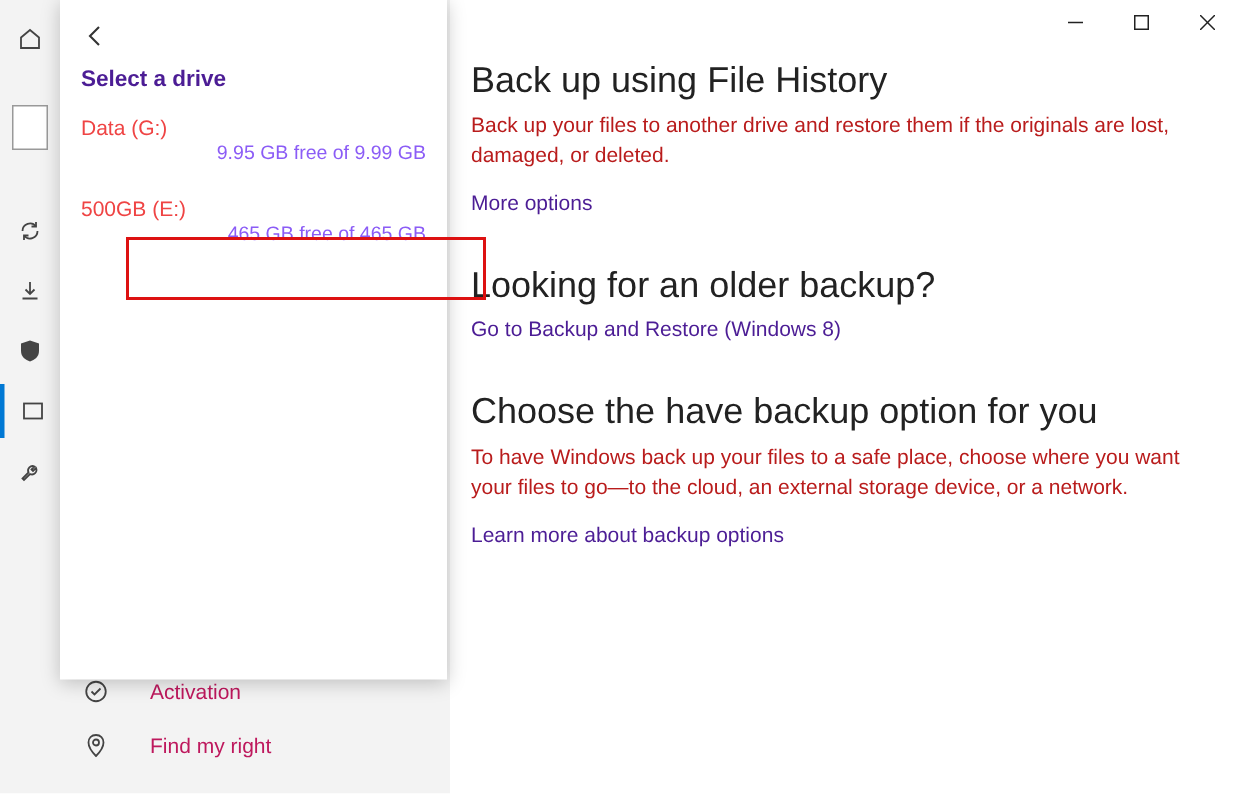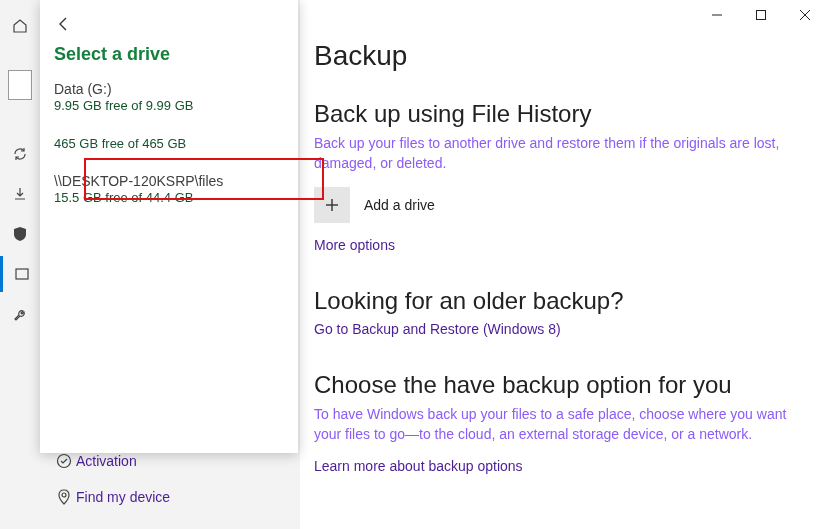--- a/index.html
+++ b/index.html
@@ -23,7 +23,7 @@
   .link { color: #4c1d95; cursor: pointer; font-size: 14px; }
   .section { margin-bottom: 34px; }
   .flyout { position: absolute; left: 40px; top: 0; width: 258px; height: 453px; background: #fff; box-shadow: 0 2px 12px rgba(0,0,0,0.22); z-index: 50; padding: 10px 0 0 0; }
-  .flyout-title { font-size: 18px; font-weight: 600; padding: 0 14px 10px; color: #15803d; }
+  .flyout-title { font-size: 15px; font-weight: 600; padding: 0 14px 10px; color: #4c1d95; }
   .drive-item { padding: 6px 14px; cursor: pointer; }
   .drive-item .name { font-size: 14px; color: #404040; }
   .drive-item .sub { font-size: 13px; color: #14532d; margin-top: 1px; }

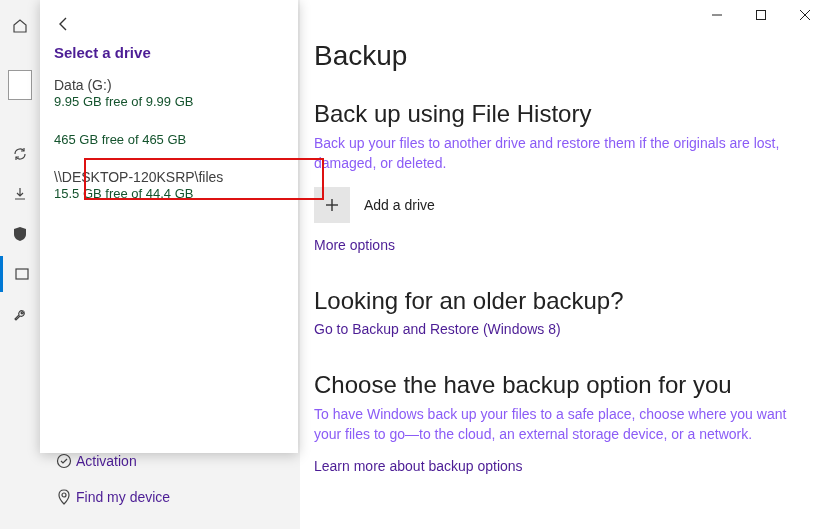--- a/index.html
+++ b/index.html
@@ -114,7 +114,6 @@
   </div>
 
   <div class="main">
-    <div class="page-title">Backup</div>
 
     <div class="section">
       <div class="section-title">Back up using File History</div>

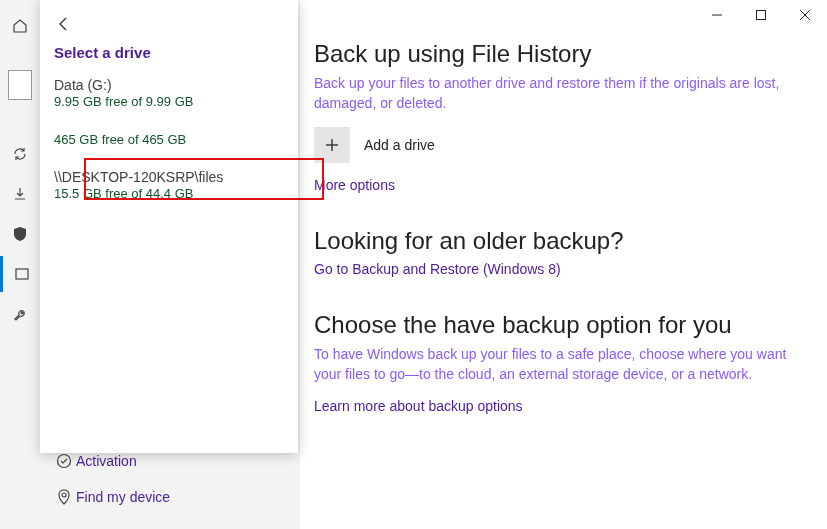--- a/index.html
+++ b/index.html
@@ -25,7 +25,7 @@
   .flyout { position: absolute; left: 40px; top: 0; width: 258px; height: 453px; background: #fff; box-shadow: 0 2px 12px rgba(0,0,0,0.22); z-index: 50; padding: 10px 0 0 0; }
   .flyout-title { font-size: 15px; font-weight: 600; padding: 0 14px 10px; color: #4c1d95; }
   .drive-item { padding: 6px 14px; cursor: pointer; }
-  .drive-item .name { font-size: 14px; color: #404040; }
+  .drive-item .name { font-size: 14px; color: #ef4444; }
   .drive-item .sub { font-size: 13px; color: #14532d; margin-top: 1px; }
   .drive-highlight { position: absolute; border: 2px solid #d11; pointer-events: none; }
   .titlebar { position: absolute; right: 0; top: 0; height: 30px; display: flex; }

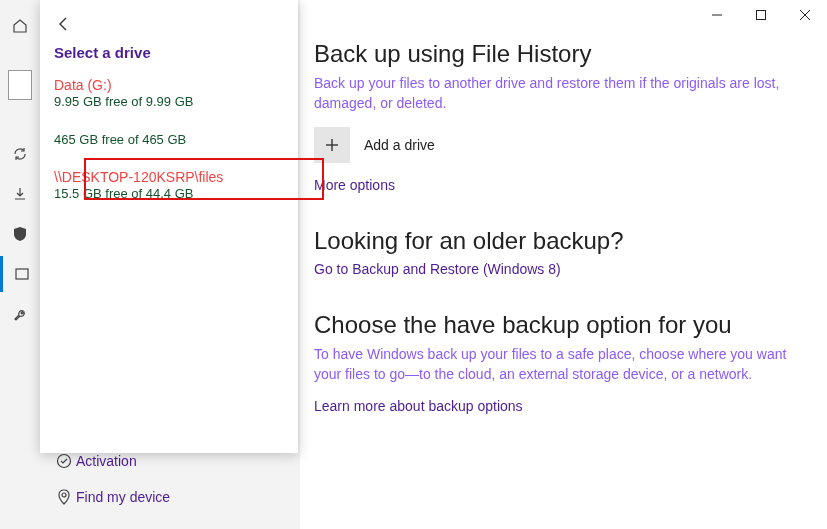--- a/index.html
+++ b/index.html
@@ -17,7 +17,7 @@
   .main { flex: 1; padding: 40px 28px 0 14px; overflow: hidden; }
   .page-title { font-size: 28px; font-weight: 400; margin-bottom: 28px; }
   .section-title { font-size: 24px; font-weight: 400; margin-bottom: 6px; }
-  .section-desc { font-size: 14px; color: #8b5cf6; line-height: 1.4; margin-bottom: 14px; max-width: 480px; }
+  .section-desc { font-size: 14px; color: #b91c1c; line-height: 1.4; margin-bottom: 14px; max-width: 480px; }
   .add-drive { display: flex; align-items: center; gap: 14px; margin-bottom: 14px; }
   .add-tile { width: 36px; height: 36px; background: #e5e5e5; display: flex; align-items: center; justify-content: center; font-size: 20px; color: #333; cursor: pointer; }
   .link { color: #4c1d95; cursor: pointer; font-size: 14px; }

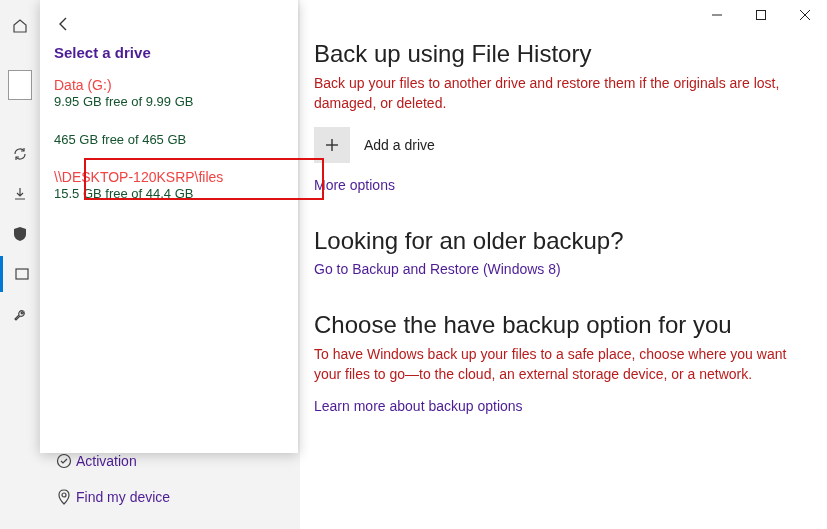--- a/index.html
+++ b/index.html
@@ -26,7 +26,7 @@
   .flyout-title { font-size: 15px; font-weight: 600; padding: 0 14px 10px; color: #4c1d95; }
   .drive-item { padding: 6px 14px; cursor: pointer; }
   .drive-item .name { font-size: 14px; color: #ef4444; }
-  .drive-item .sub { font-size: 13px; color: #14532d; margin-top: 1px; }
+  .drive-item .sub { font-size: 13px; color: #8b5cf6; margin-top: 1px; text-align: right; }
   .drive-highlight { position: absolute; border: 2px solid #d11; pointer-events: none; }
   .titlebar { position: absolute; right: 0; top: 0; height: 30px; display: flex; }
   .titlebar div { width: 44px; height: 30px; display: flex; align-items: center; justify-content: center; font-size: 12px; color: #222; cursor: pointer; }

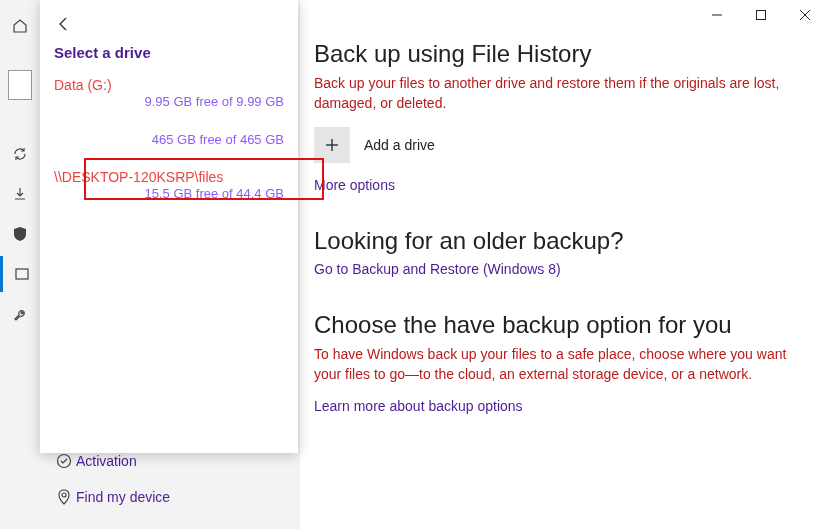--- a/index.html
+++ b/index.html
@@ -158,6 +158,7 @@
   </div>
   <div style="height:10px"></div>
   <div class="drive-item">
+    <div class="name">500GB (E:)</div>
     <div class="sub">465 GB free of 465 GB</div>
   </div>
   <div style="height:10px"></div>

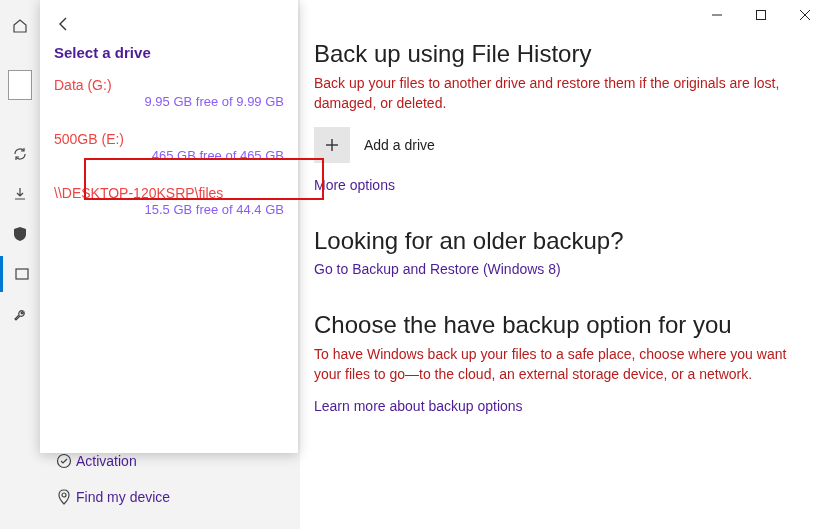--- a/index.html
+++ b/index.html
@@ -118,15 +118,6 @@
     <div class="section">
       <div class="section-title">Back up using File History</div>
       <div class="section-desc">Back up your files to another drive and restore them if the originals are lost, damaged, or deleted.</div>
-      <div class="add-drive">
-        <div class="add-tile">
-          <svg width="16" height="16" viewBox="0 0 16 16">
-              <line x1="8" y1="2" x2="8" y2="14" stroke="#333" stroke-width="1.4"></line>
-              <line x1="2" y1="8" x2="14" y2="8" stroke="#333" stroke-width="1.4"></line>
-            </svg>
-        </div>
-        <span>Add a drive</span>
-      </div>
       <div class="link">More options</div>
     </div>
 

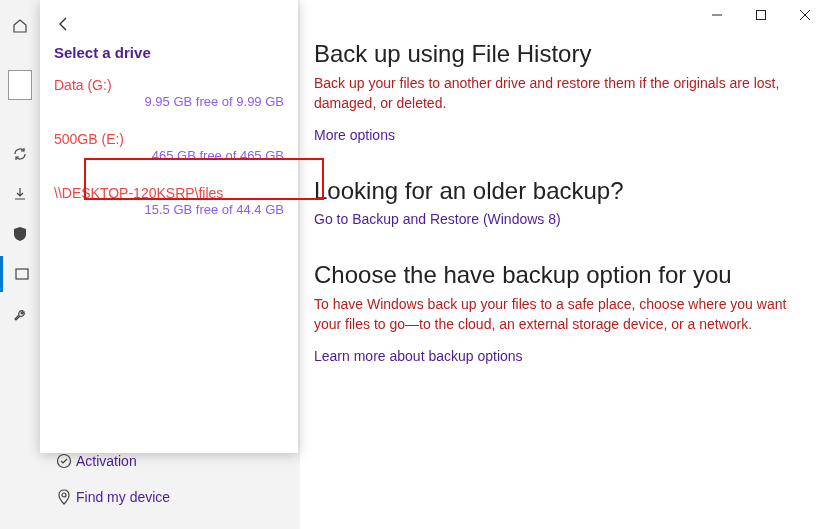--- a/index.html
+++ b/index.html
@@ -153,10 +153,6 @@
     <div class="sub">465 GB free of 465 GB</div>
   </div>
   <div style="height:10px"></div>
-  <div class="drive-item" id="hl-target">
-    <div class="name">\\DESKTOP-120KSRP\files</div>
-    <div class="sub">15.5 GB free of 44.4 GB</div>
-  </div>
   <div class="drive-highlight" style="left:44px; top:158px; width:240px; height:42px;"></div>
 </div>
 

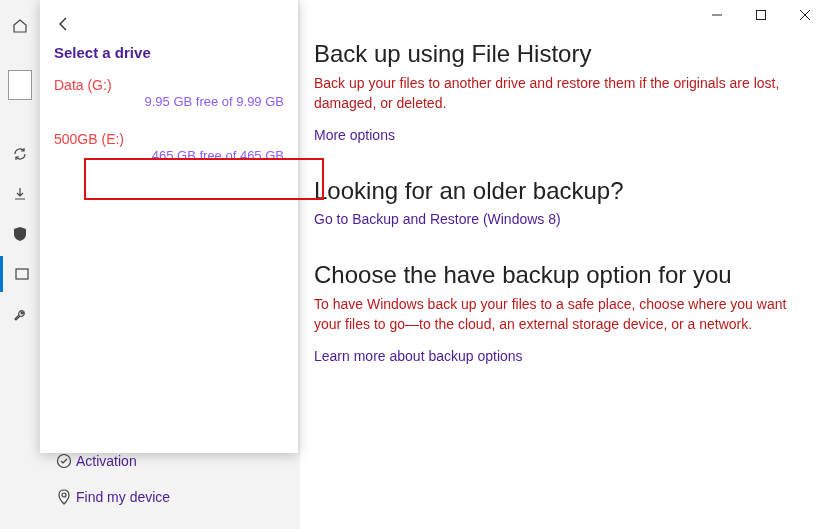--- a/index.html
+++ b/index.html
@@ -12,7 +12,7 @@
   .sidebar { width: 260px; background: #f3f3f3; padding: 0 16px; position: relative; }
   .search-box { border: 1px solid #999; background: #fff; height: 30px; margin: 10px 0 14px; display: flex; align-items: center; padding: 0 8px; color: #666; font-size: 13px; width: 100%; }
   .sidebar-bottom { position: absolute; bottom: 14px; left: 16px; right: 16px; }
-  .side-link { display: flex; align-items: center; gap: 4px; height: 36px; font-size: 14px; color: #4c1d95; cursor: pointer; }
+  .side-link { display: flex; align-items: center; gap: 28px; height: 36px; font-size: 14px; color: #be185d; cursor: pointer; }
   .side-link svg { width: 16px; height: 16px; flex: 0 0 16px; }
   .main { flex: 1; padding: 40px 28px 0 14px; overflow: hidden; }
   .page-title { font-size: 28px; font-weight: 400; margin-bottom: 28px; }

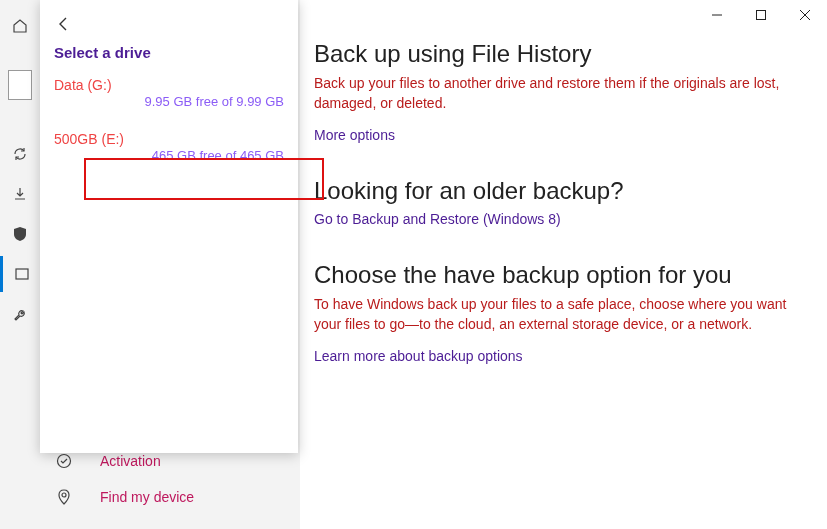--- a/index.html
+++ b/index.html
@@ -108,7 +108,7 @@
             <path d="M8 1C5 1 3 3 3 6c0 4 5 9 5 9s5-5 5-9c0-3-2-5-5-5z"></path>
             <circle cx="8" cy="6" r="2"></circle>
           </svg>
-        <span>Find my device</span>
+        <span>Find my right</span>
       </div>
     </div>
   </div>

